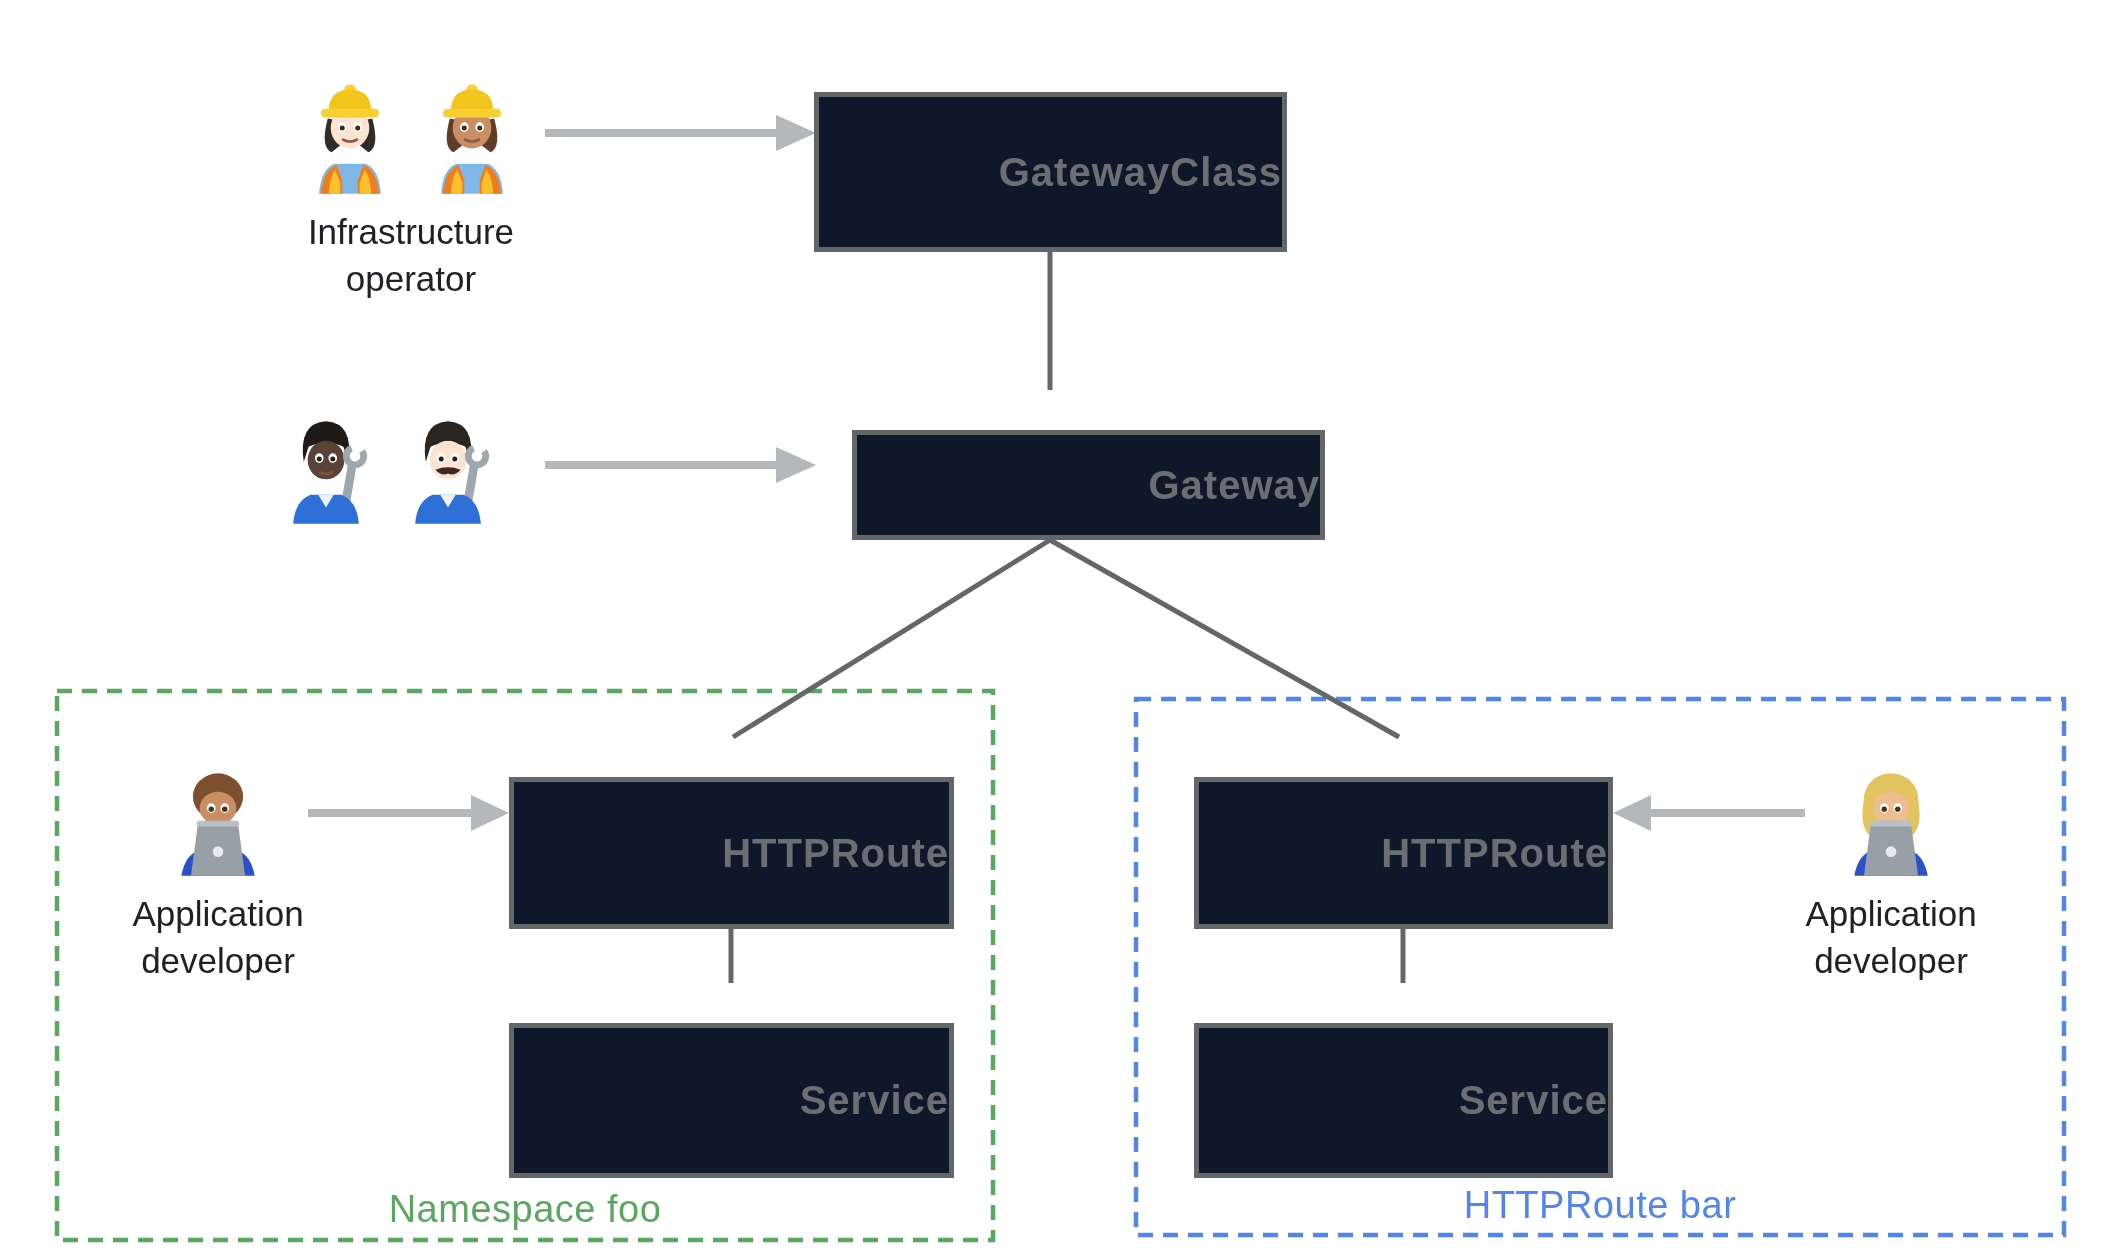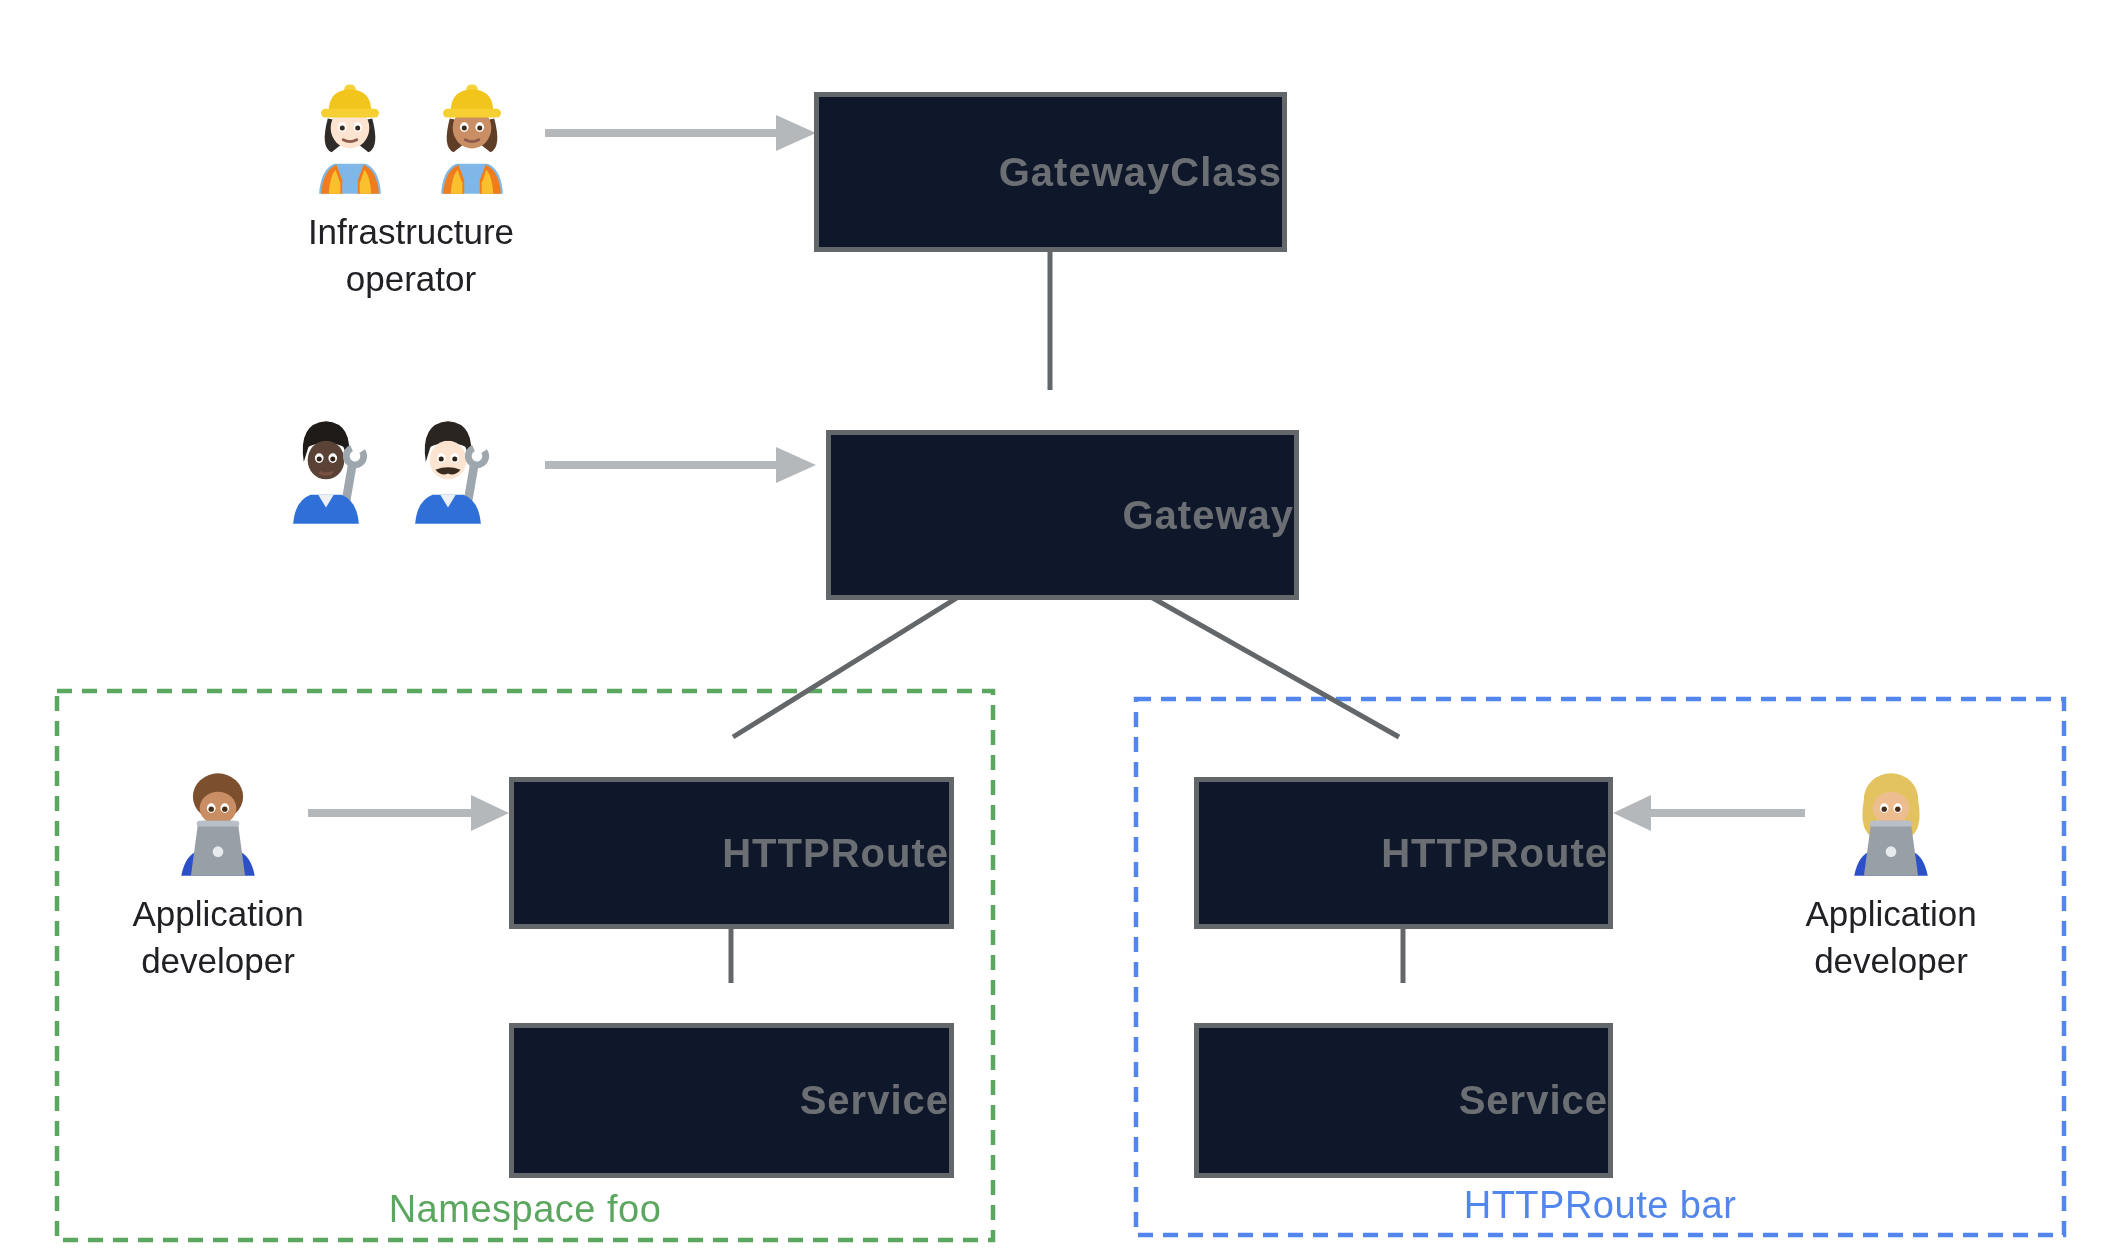--- a/index.html
+++ b/index.html
@@ -73,7 +73,7 @@
     <span class="node-label">GatewayClass</span>
   </div>
 
-  <div class="node" style="left:826px; top:390px; width:473px; height:170px;">
+  <div class="node" style="left:852px; top:390px; width:473px; height:110px;">
     <span class="node-label">Gateway</span>
   </div>
 

